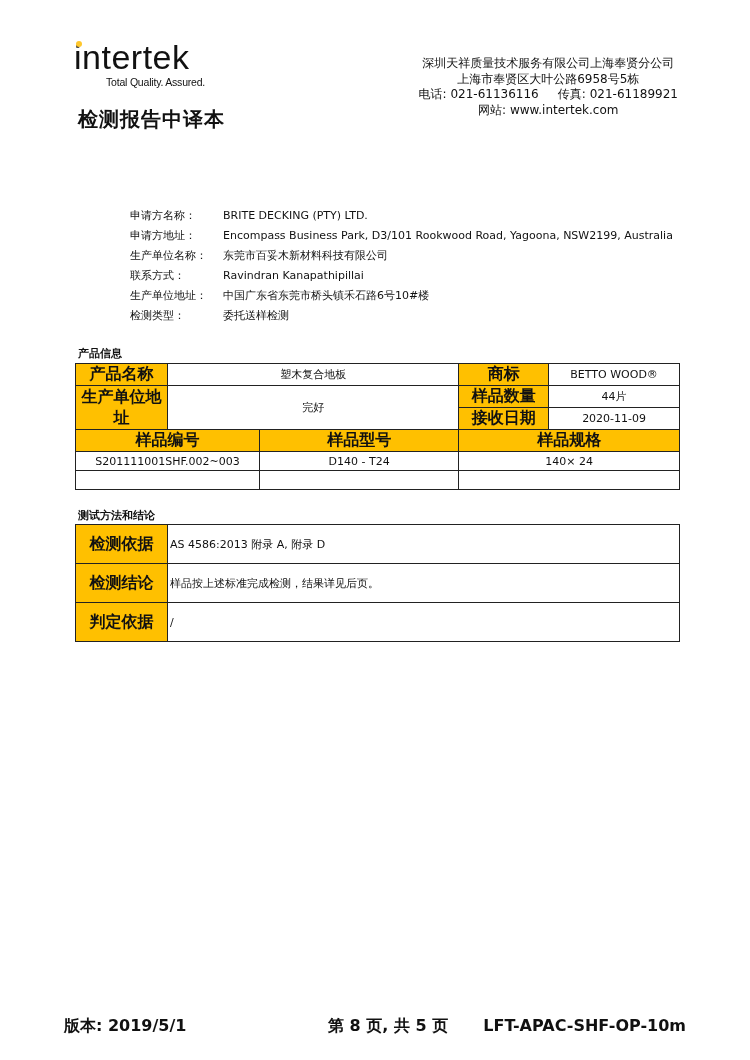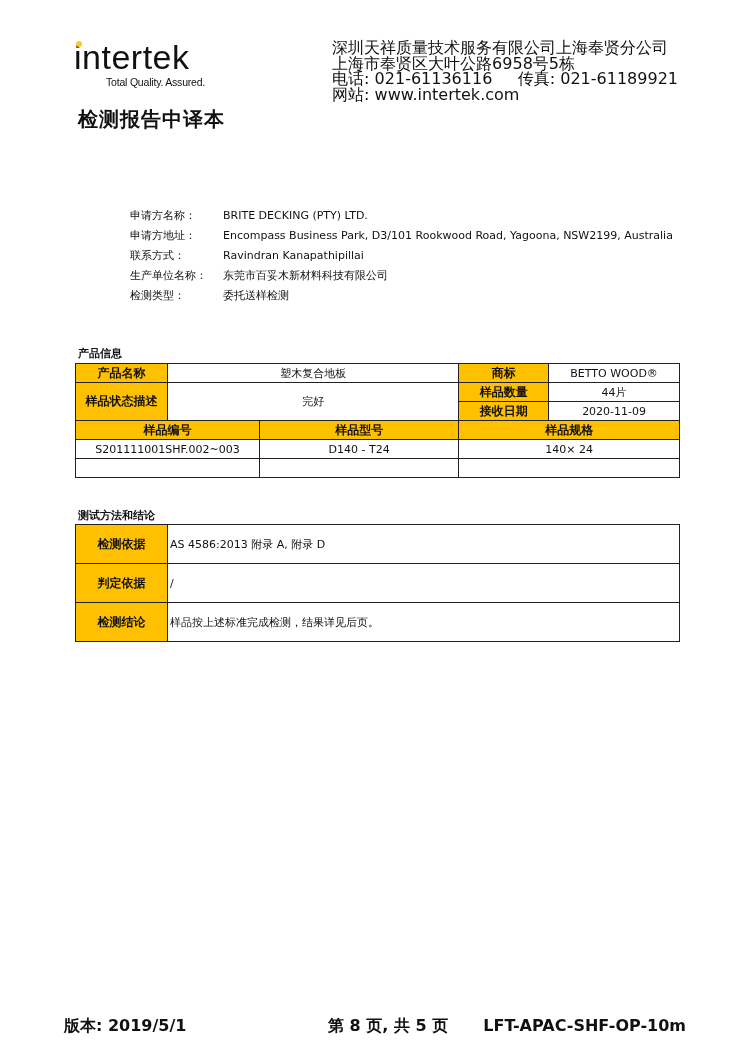--- a/index.html
+++ b/index.html
@@ -10,7 +10,7 @@
   .logo-dot { position: absolute; left: 2px; top: 1px; width: 6px; height: 6px; border-radius: 50%; background: #ffc72c; }
   .logo-tag { font-family: "Liberation Sans", sans-serif; font-size: 10.5px; color: #111; margin-top: 2px; letter-spacing: -0.2px; margin-left: 32px; }
   .title { left: 78px; top: 106px; font-size: 20px; font-weight: bold; letter-spacing: 1px; }
-  .addr { right: 72px; top: 40px; text-align: left; font-size: 16px; line-height: 15.5px; }
+  .addr { right: 72px; top: 56px; text-align: center; font-size: 12px; line-height: 15.5px; }
   .info { left: 95px; top: 206px; font-size: 11px; line-height: 20px; margin-left: 35px; }
   .info-row { display: flex; }
   .info-label { width: 93px; }

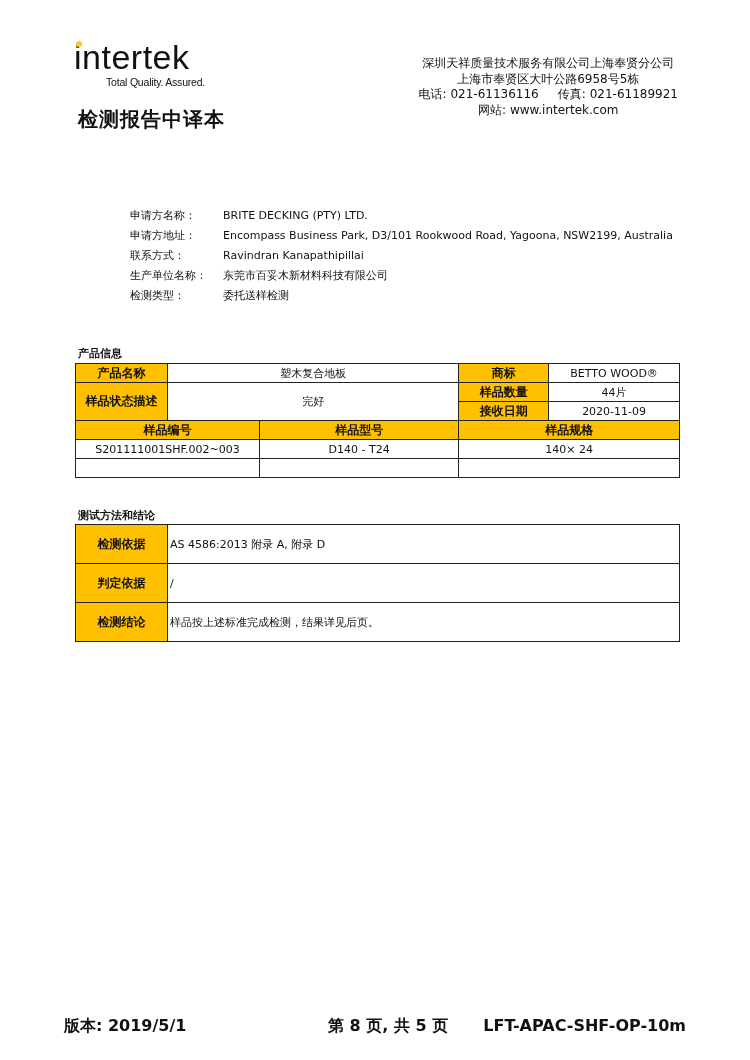--- a/index.html
+++ b/index.html
@@ -52,12 +52,12 @@
       <span>Encompass Business Park, D3/101 Rookwood Road, Yagoona, NSW2199, Australia</span>
     </div>
   <div class="info-row">
+      <span class="info-label">生产单位名称：</span>
+      <span>东莞市百妥木新材料科技有限公司</span>
+    </div>
+  <div class="info-row">
       <span class="info-label">联系方式：</span>
       <span>Ravindran Kanapathipillai</span>
-    </div>
-  <div class="info-row">
-      <span class="info-label">生产单位名称：</span>
-      <span>东莞市百妥木新材料科技有限公司</span>
     </div>
   <div class="info-row">
       <span class="info-label">检测类型：</span>

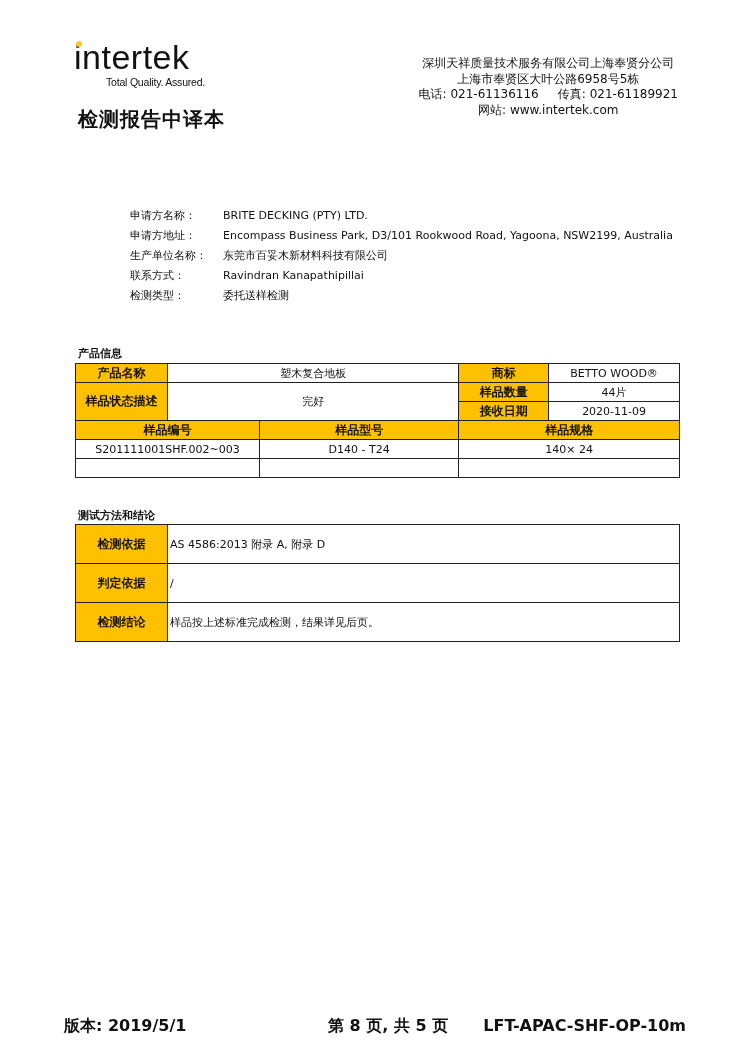--- a/index.html
+++ b/index.html
@@ -58,6 +58,10 @@
   <div class="info-row">
       <span class="info-label">联系方式：</span>
       <span>Ravindran Kanapathipillai</span>
+    </div>
+  <div class="info-row">
+      <span class="info-label">生产单位地址：</span>
+      <span>中国广东省东莞市桥头镇禾石路6号10#楼</span>
     </div>
   <div class="info-row">
       <span class="info-label">检测类型：</span>

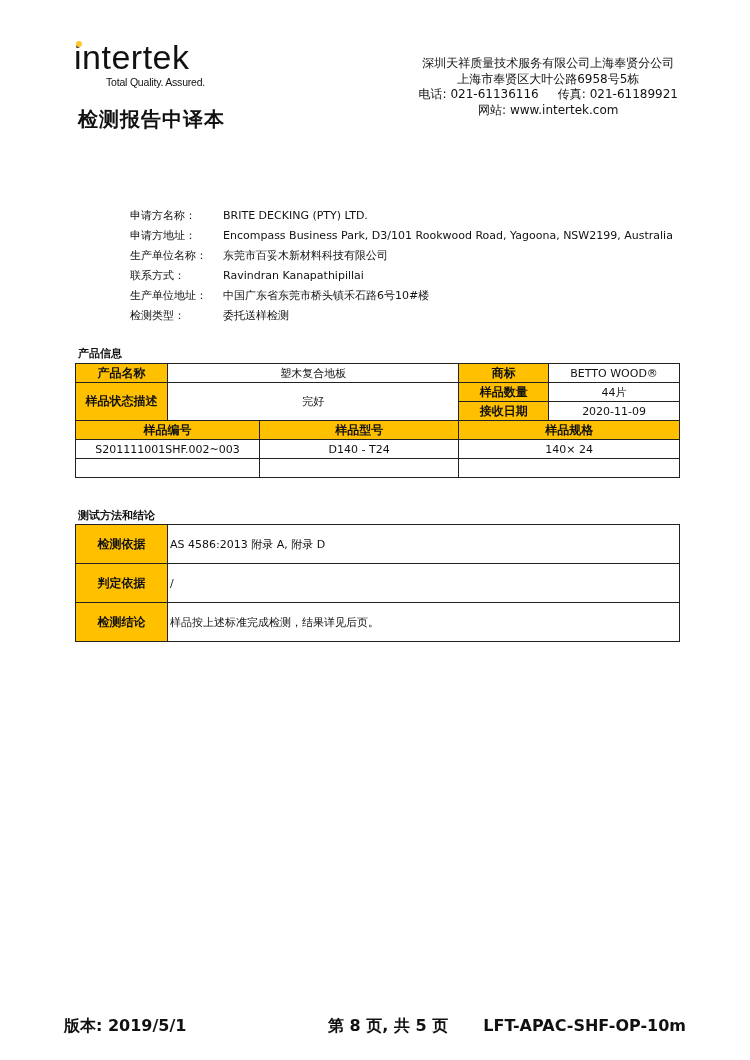--- a/index.html
+++ b/index.html
@@ -17,7 +17,7 @@
   .section-title { font-size: 11px; font-weight: bold; }
   table { border-collapse: collapse; position: absolute; font-size: 11px; }
   td { border: 1.3px solid #222; text-align: center; padding: 0; }
-  td.hd { background: #ffc000; font-weight: bold; font-size: 12px; }
+  td.hd { background: #ffc000; font-weight: bold; font-size: 16px; }
   .prod { left: 75px; top: 363px; width: 605px; }
   .prod td { height: 18px; }
   .meth { left: 75px; top: 524px; width: 605px; padding-left: 26px; }

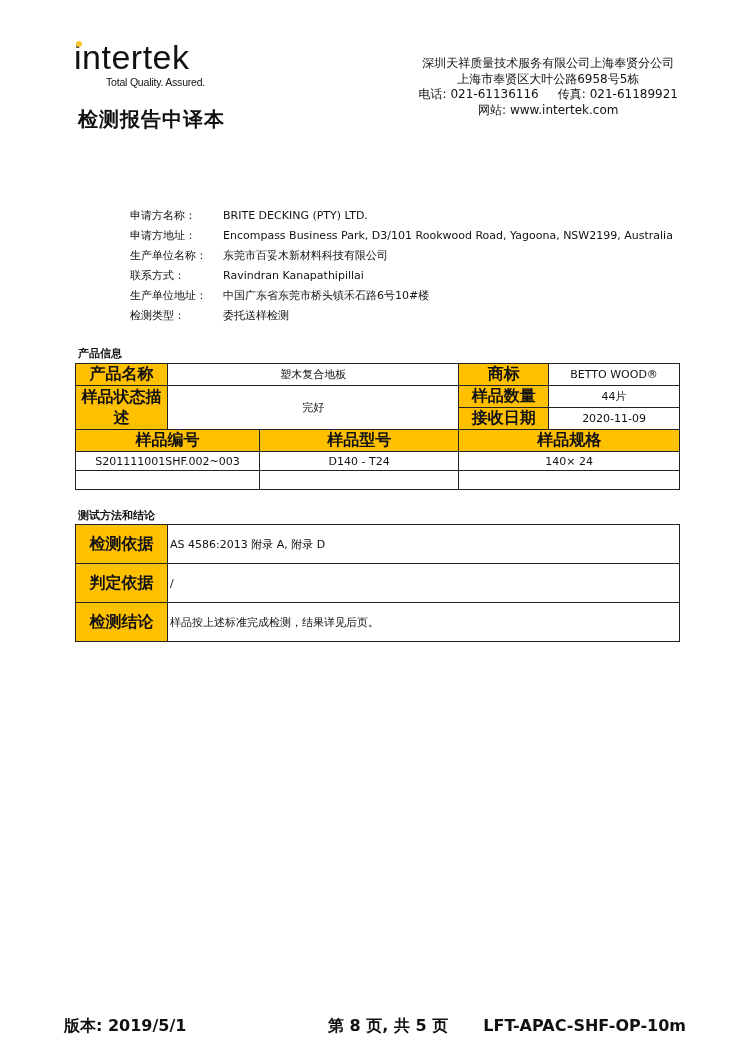--- a/index.html
+++ b/index.html
@@ -87,7 +87,7 @@
     <td>BETTO WOOD®</td>
   </tr>
   <tr>
-    <td class="hd" rowspan="2">样品状态描述</td>
+    <td class="hd" rowspan="2">生产单位地址</td>
     <td colspan="2" rowspan="2">完好</td>
     <td class="hd">样品数量</td>
     <td>44片</td>

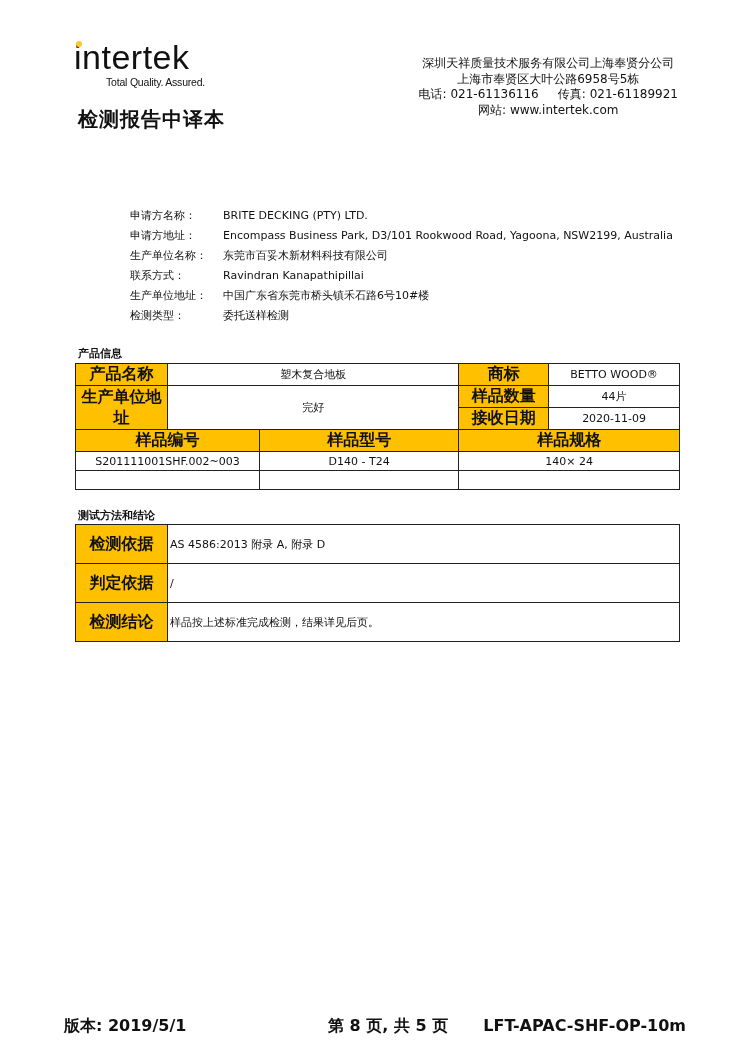--- a/index.html
+++ b/index.html
@@ -127,12 +127,12 @@
     <td class="val">AS 4586:2013 附录 A, 附录 D</td>
   </tr>
   <tr>
+    <td class="hd">检测结论</td>
+    <td class="val">样品按上述标准完成检测，结果详见后页。</td>
+  </tr>
+  <tr>
     <td class="hd">判定依据</td>
     <td class="val">/</td>
-  </tr>
-  <tr>
-    <td class="hd">检测结论</td>
-    <td class="val">样品按上述标准完成检测，结果详见后页。</td>
   </tr>
 </tbody>
   </table>

